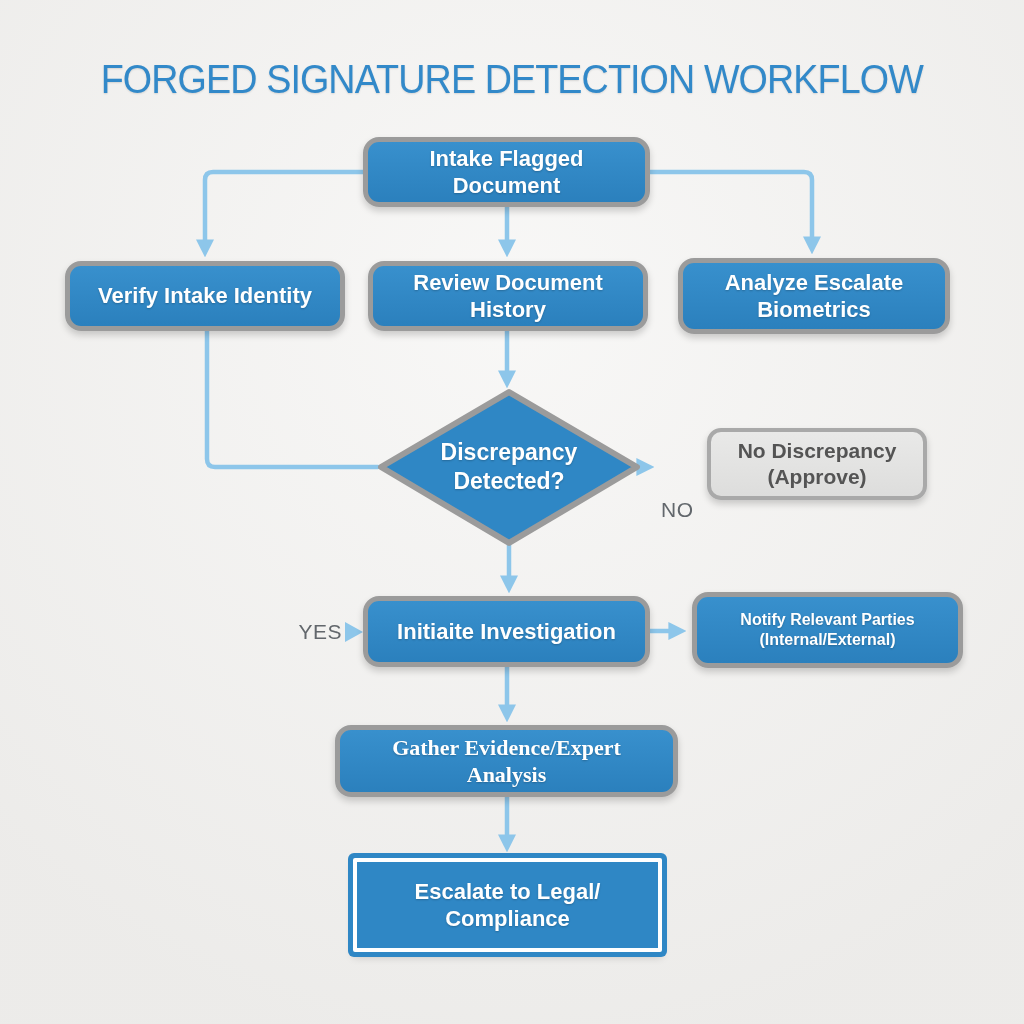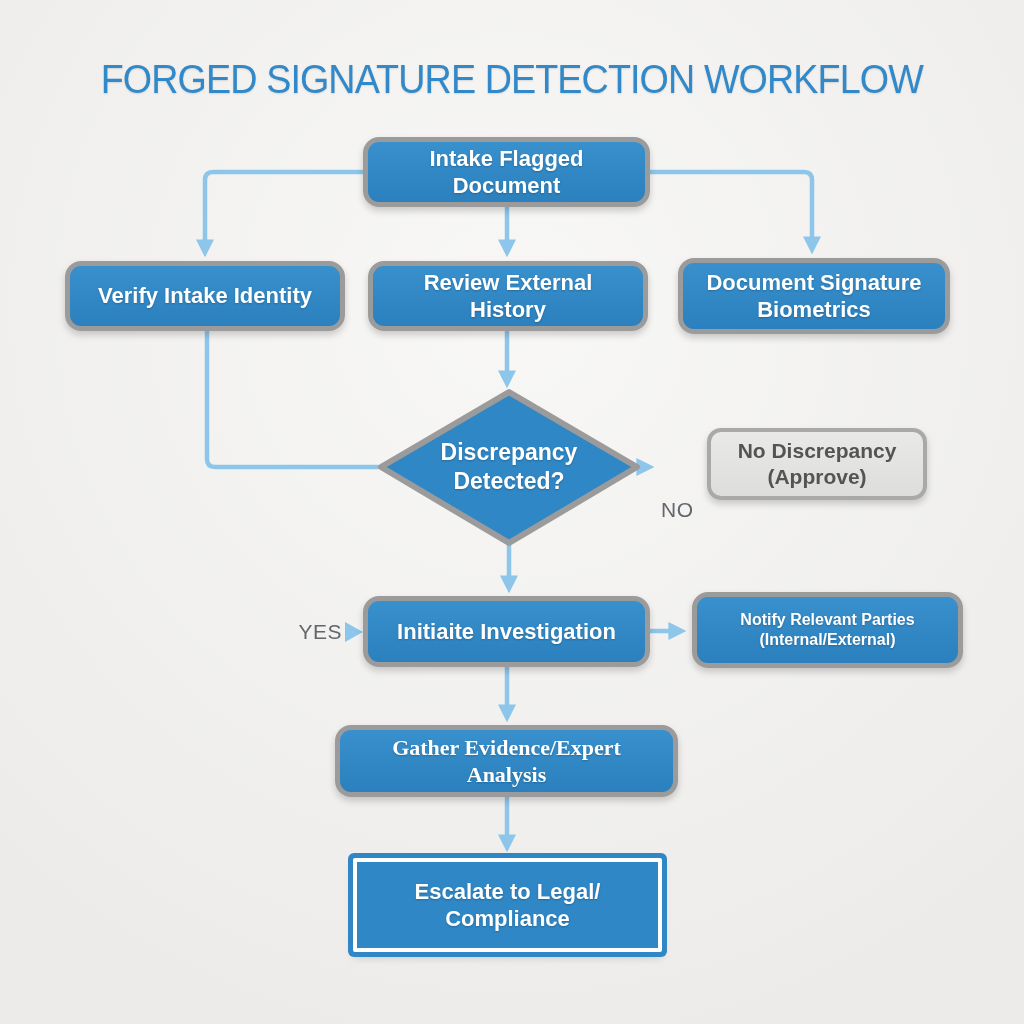--- a/index.html
+++ b/index.html
@@ -119,7 +119,7 @@
 
   <div class="node" style="left:65px; top:261px; width:280px; height:70px;">Verify Intake Identity</div>
 
-  <div class="node" style="left:368px; top:261px; width:280px; height:70px;">Review External History</div>
+  <div class="node" style="left:368px; top:261px; width:280px; height:70px;">Review Document History</div>
 
   <div class="node" style="left:678px; top:258px; width:272px; height:76px;">Document Signature
 Biometrics</div>

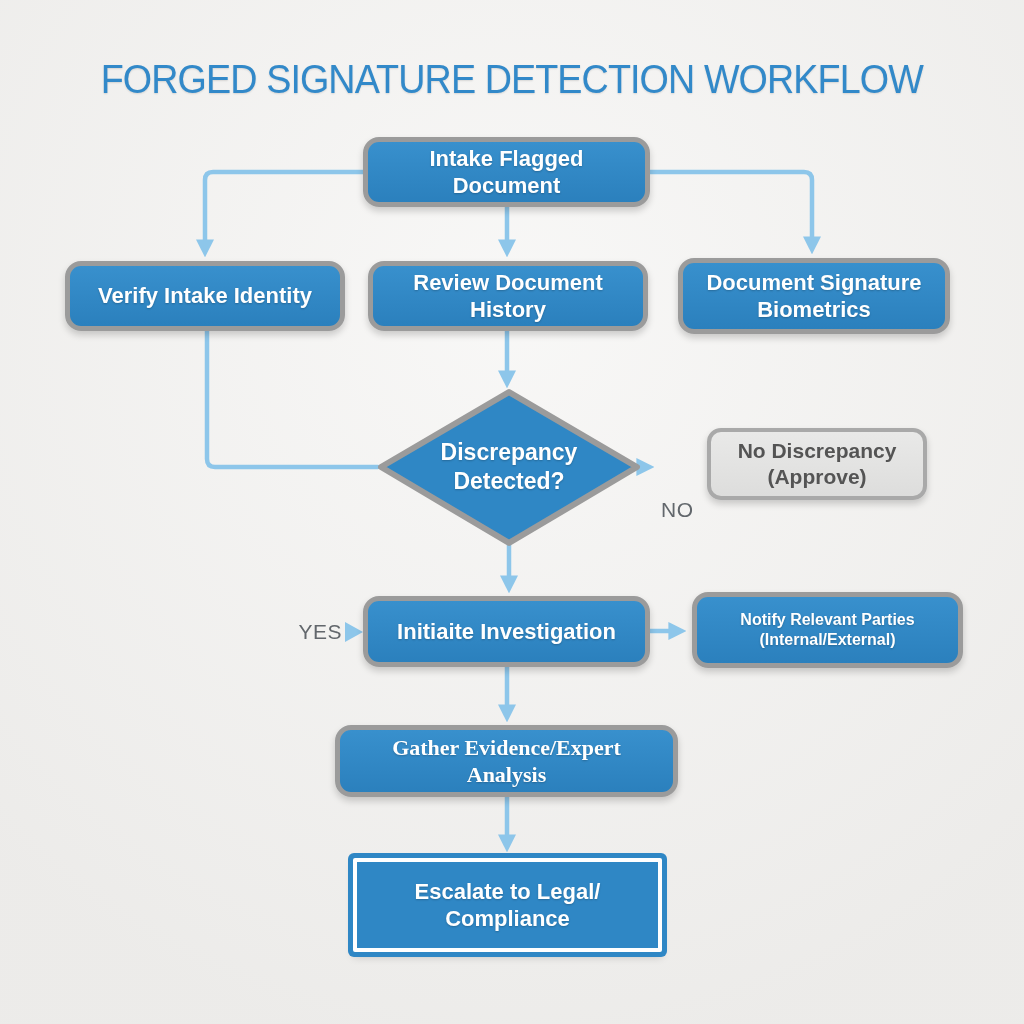--- a/index.html
+++ b/index.html
@@ -121,7 +121,7 @@
 
   <div class="node" style="left:368px; top:261px; width:280px; height:70px;">Review Document History</div>
 
-  <div class="node" style="left:678px; top:258px; width:272px; height:76px;">Document Signature
+  <div class="node" style="left:678px; top:258px; width:272px; height:76px;">Analyze Escalate
 Biometrics</div>
 
   <div class="diamond-label">Discrepancy

